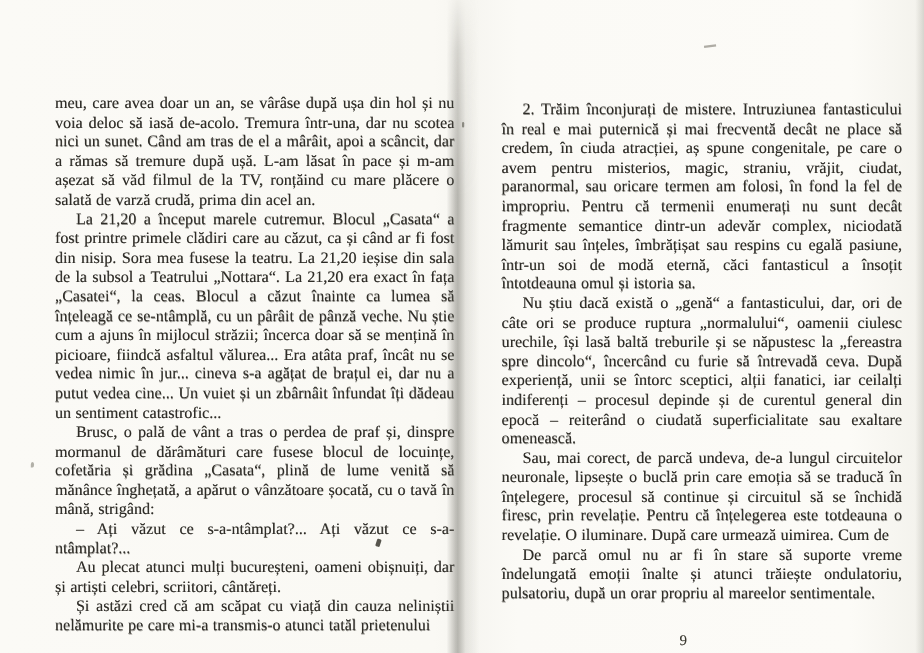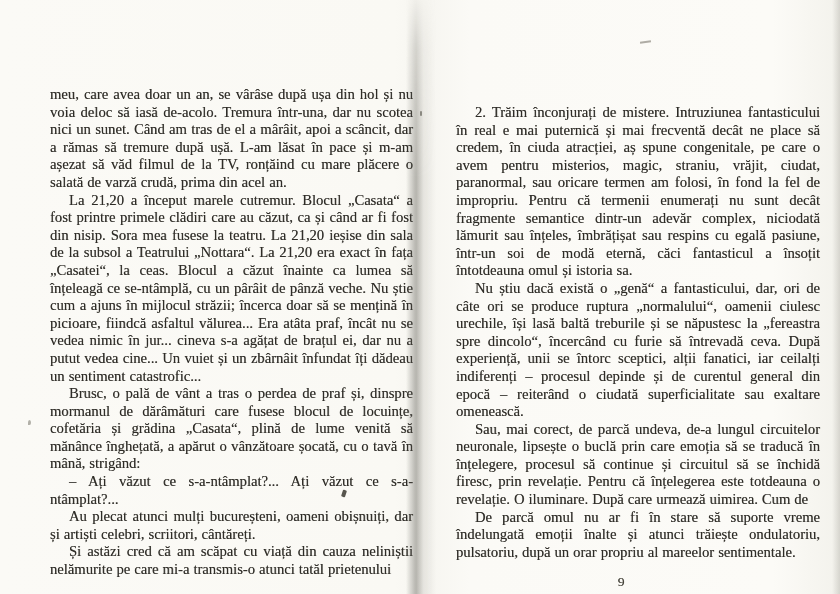--- a/index.html
+++ b/index.html
@@ -70,7 +70,7 @@
     word-spacing: 0.4px;
   }
   .para.noindent { text-indent: 0; }
-  .para.gap-before { margin-top: 24px; }
+  .para.gap-before { margin-top: 12px; }
   .page-number {
     position: absolute;
     left: 456px;

